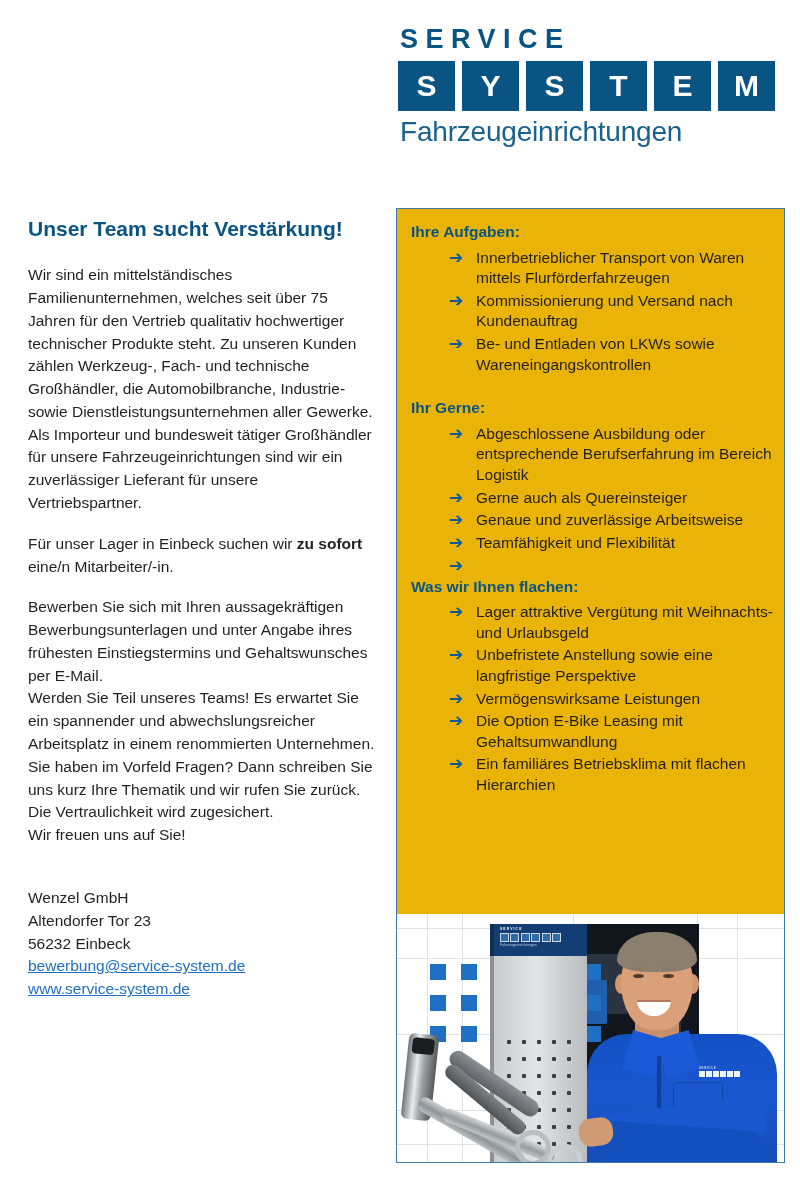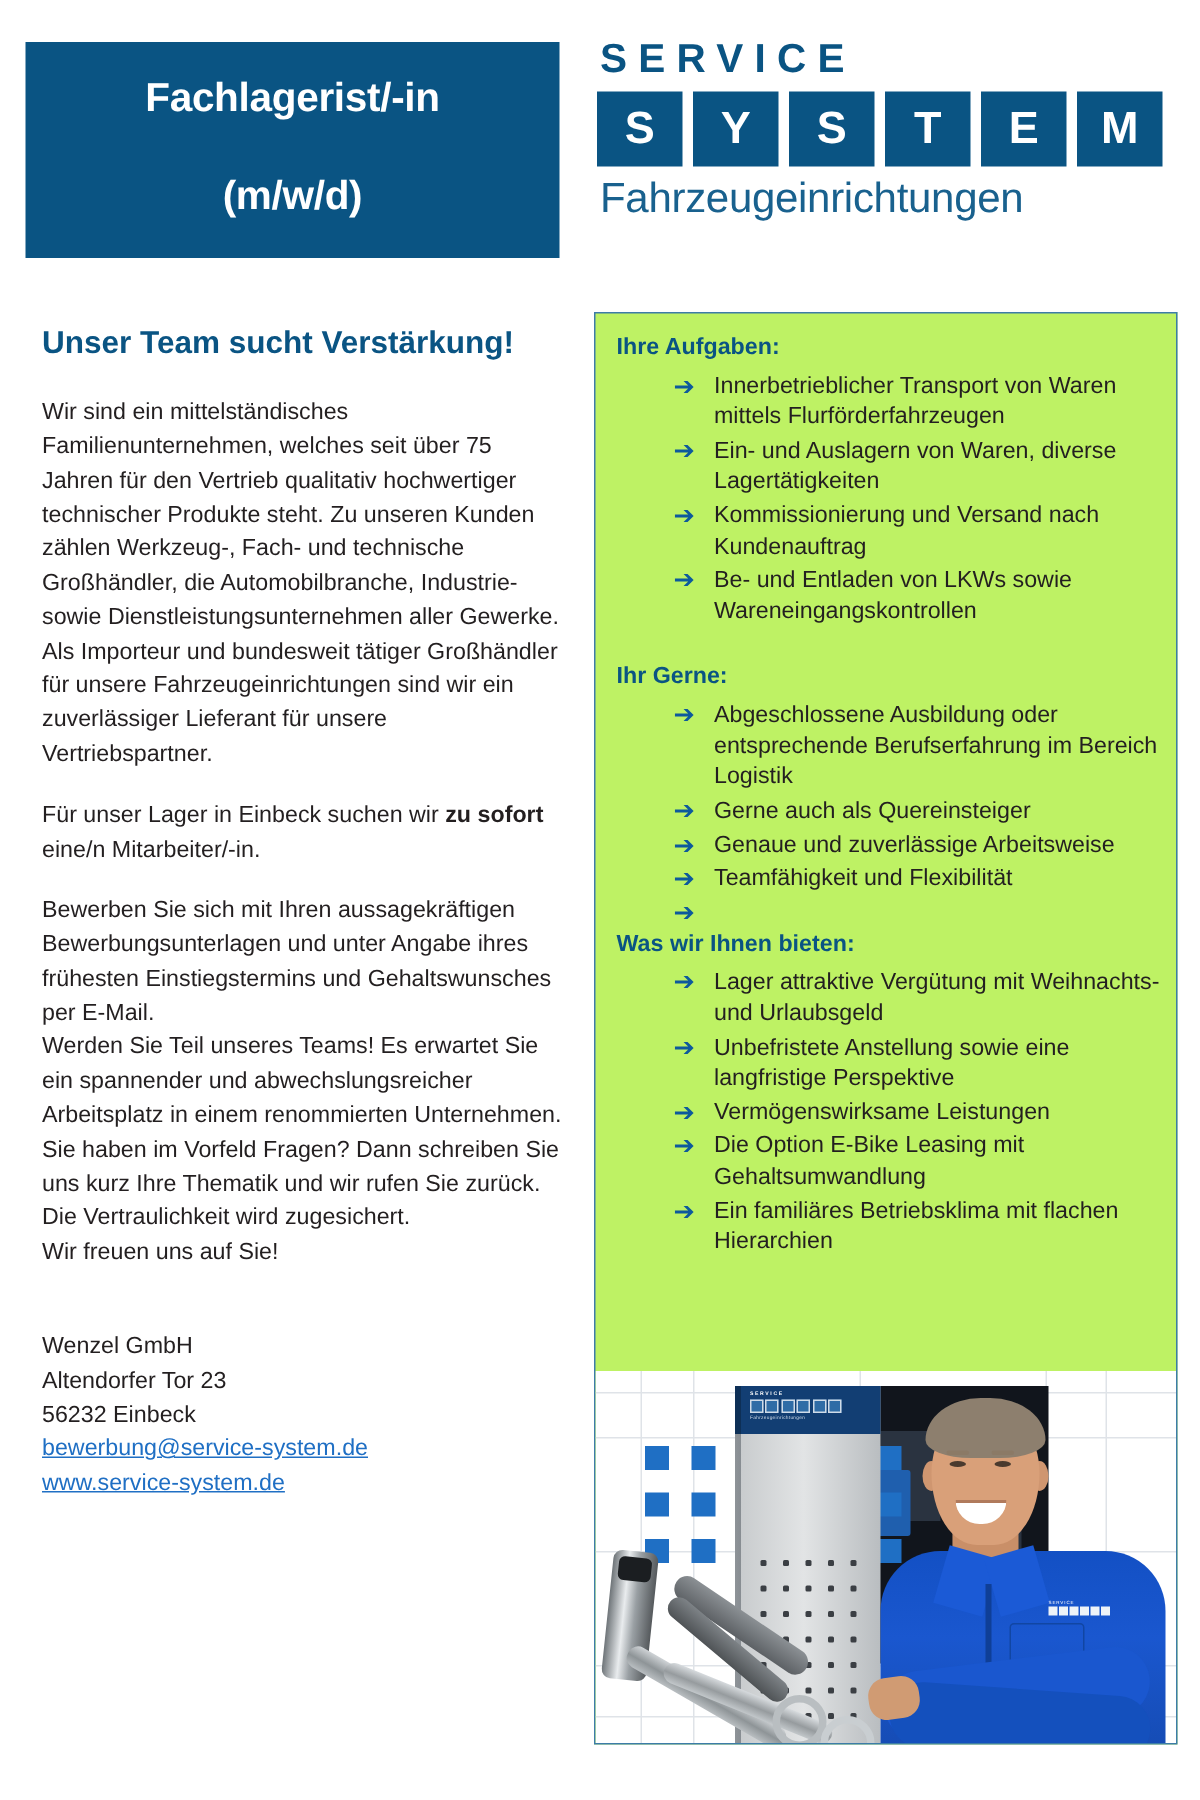--- a/index.html
+++ b/index.html
@@ -437,10 +437,6 @@
 
 <div class="header">
 
-  <div class="title-banner">
-    <div class="title-line first">Fachlagerist/-in</div>
-    <div class="title-line">(m/w/d)</div>
-  </div>
 
   <div class="logo">
     <div class="logo-service">SERVICE</div>

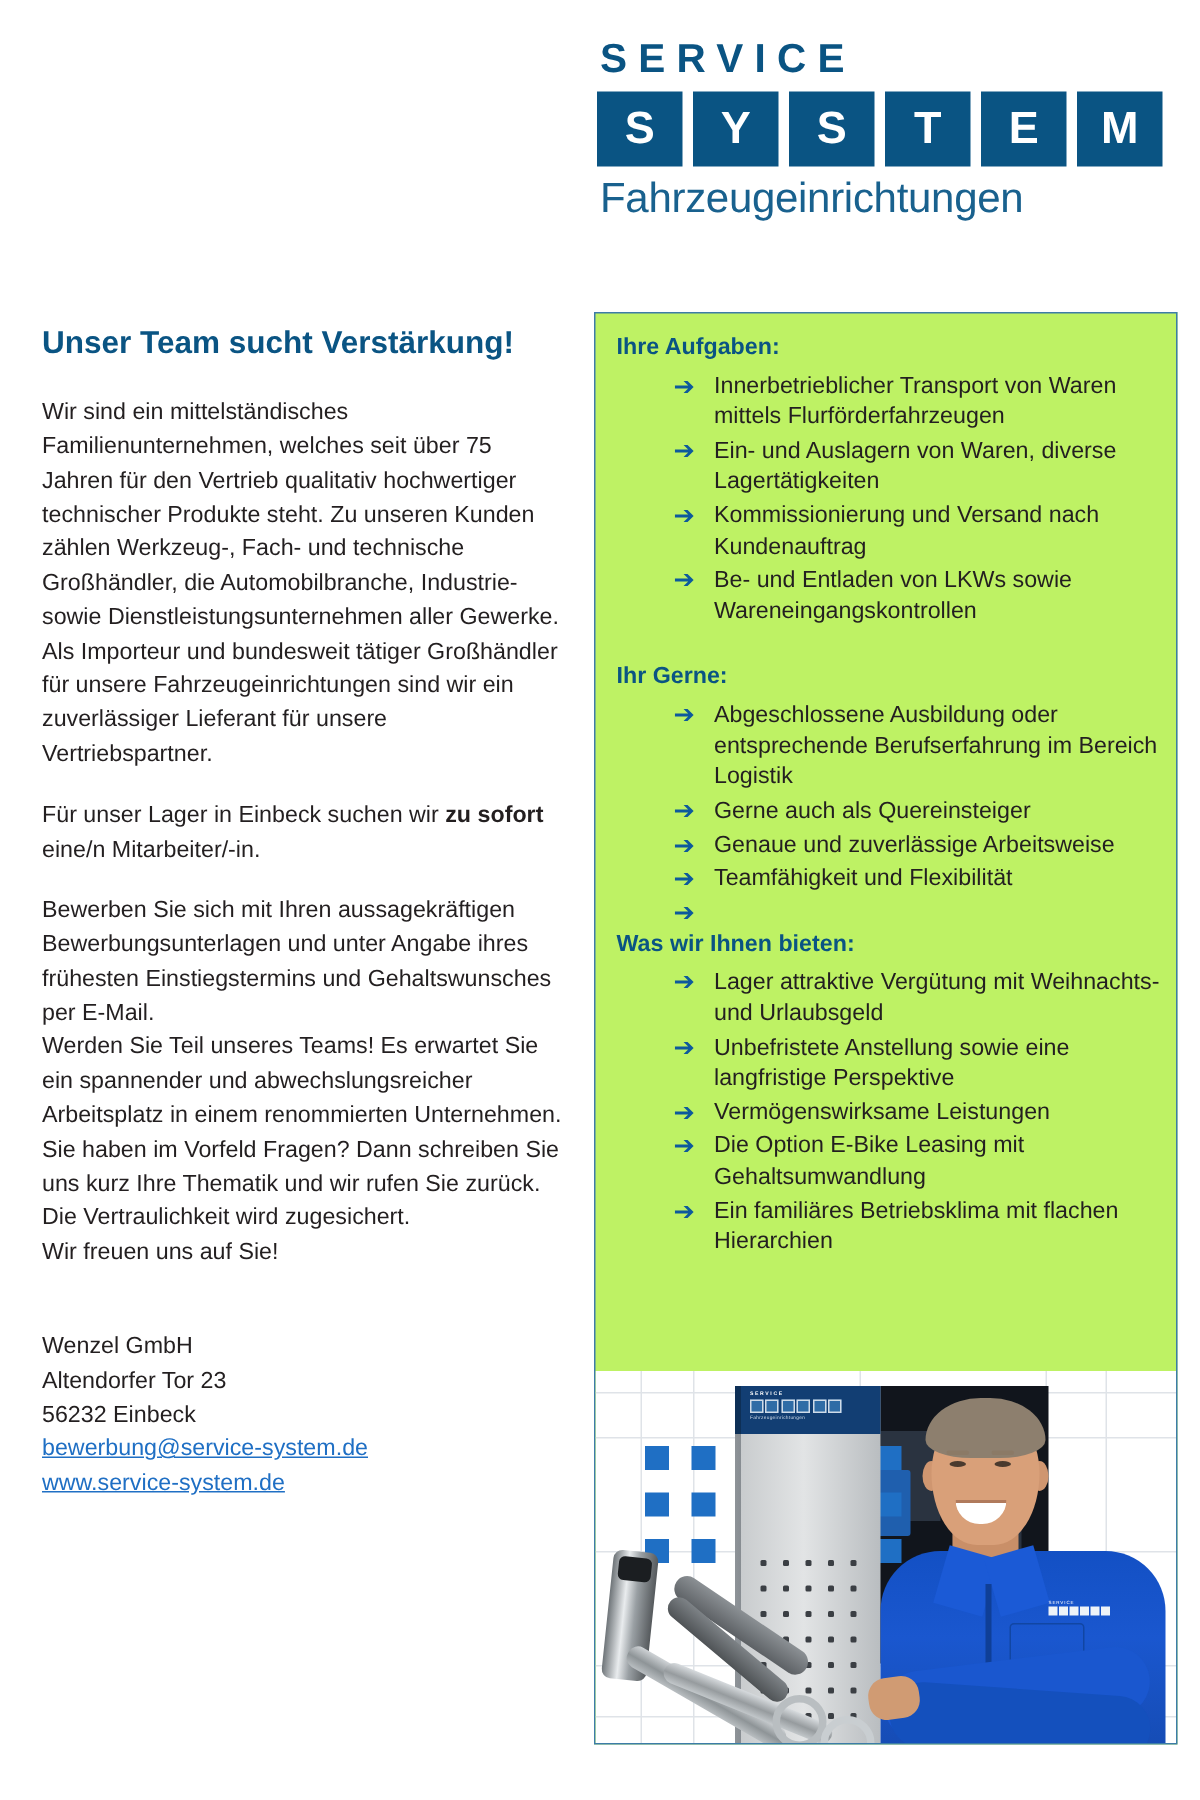--- a/index.html
+++ b/index.html
@@ -133,7 +133,7 @@
     height: 955px;
     border: 1.5px solid #3d7ca8;
     box-sizing: border-box;
-    background: #bef264;
+    background: #eab308;
     overflow: hidden;
   }
   .rb-inner {

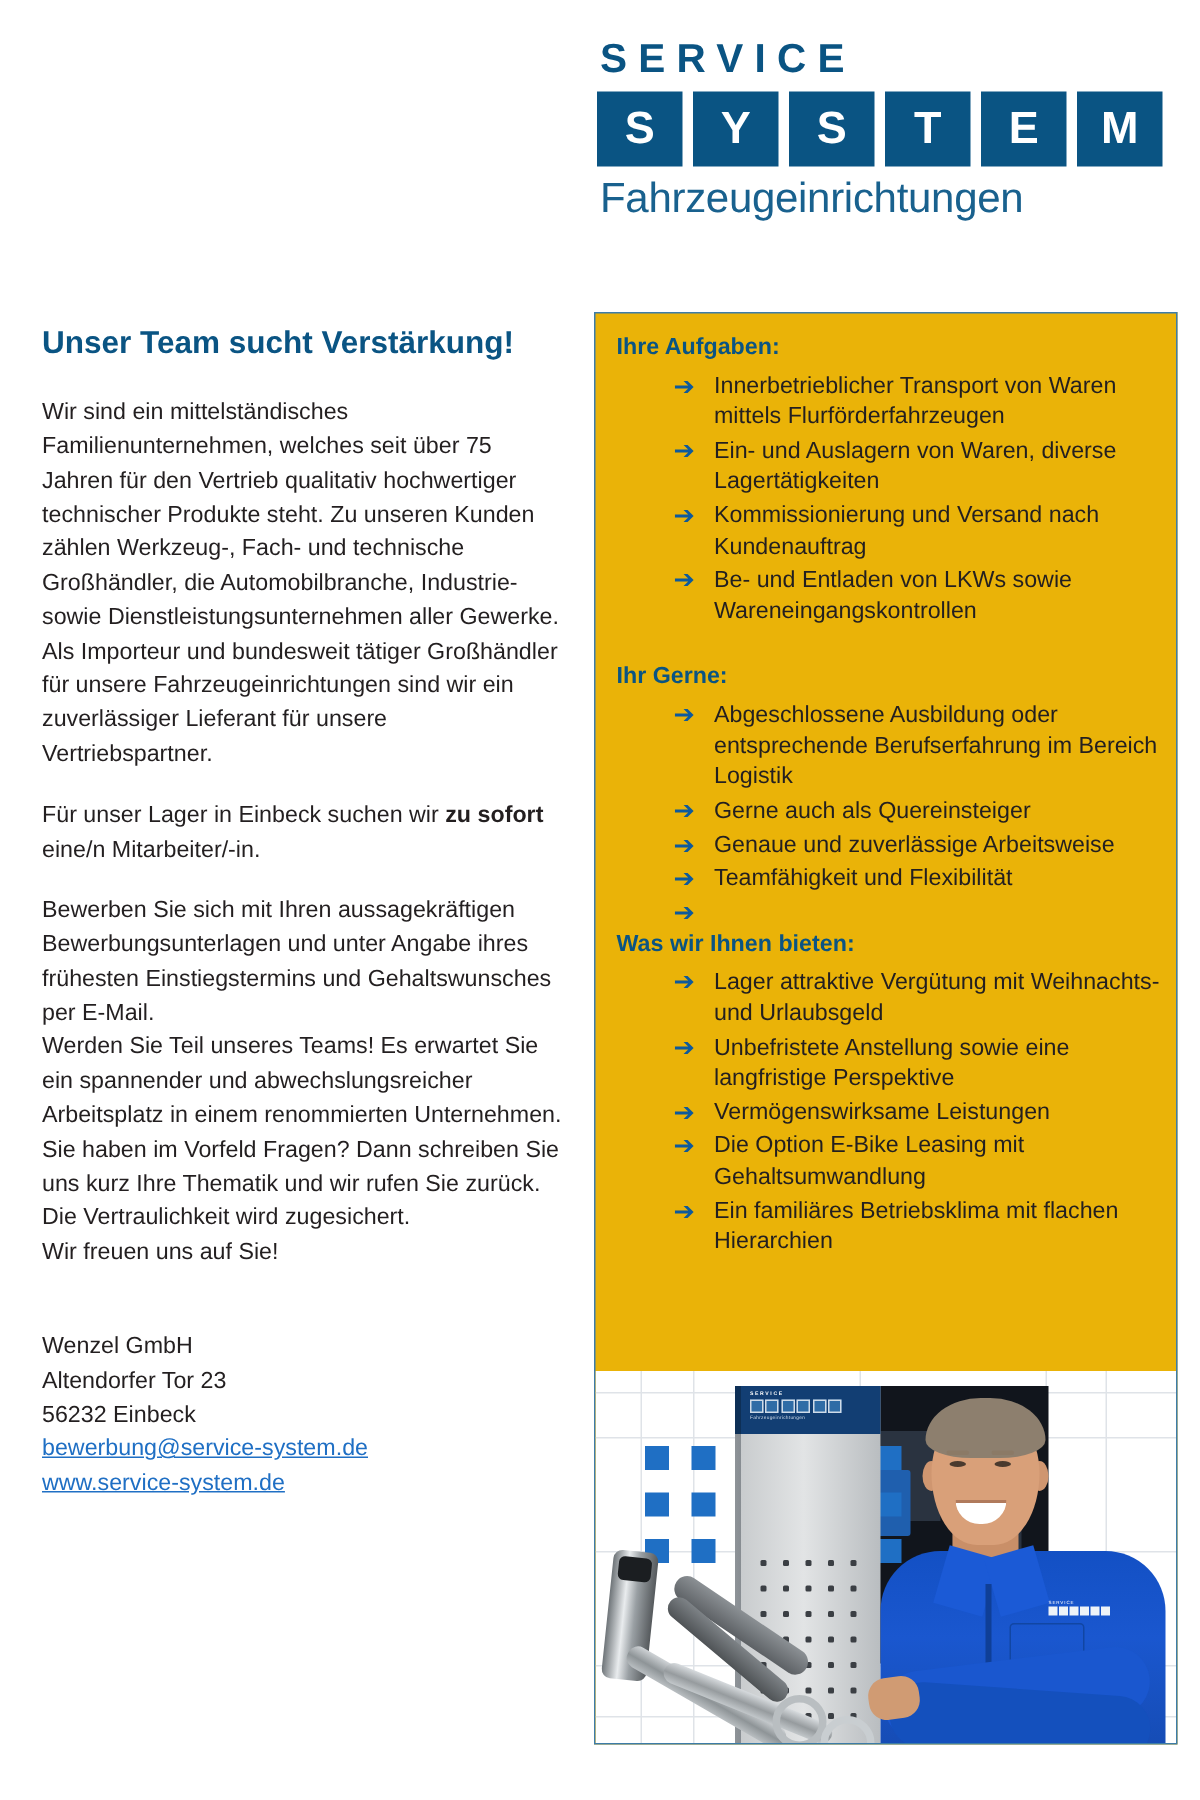--- a/index.html
+++ b/index.html
@@ -490,7 +490,6 @@
       </li>
       <li>
         <span class="arrow-icon">➔</span>
-        <span>Ein- und Auslagern von Waren, diverse Lagertätigkeiten</span>
       </li>
       <li>
         <span class="arrow-icon">➔</span>

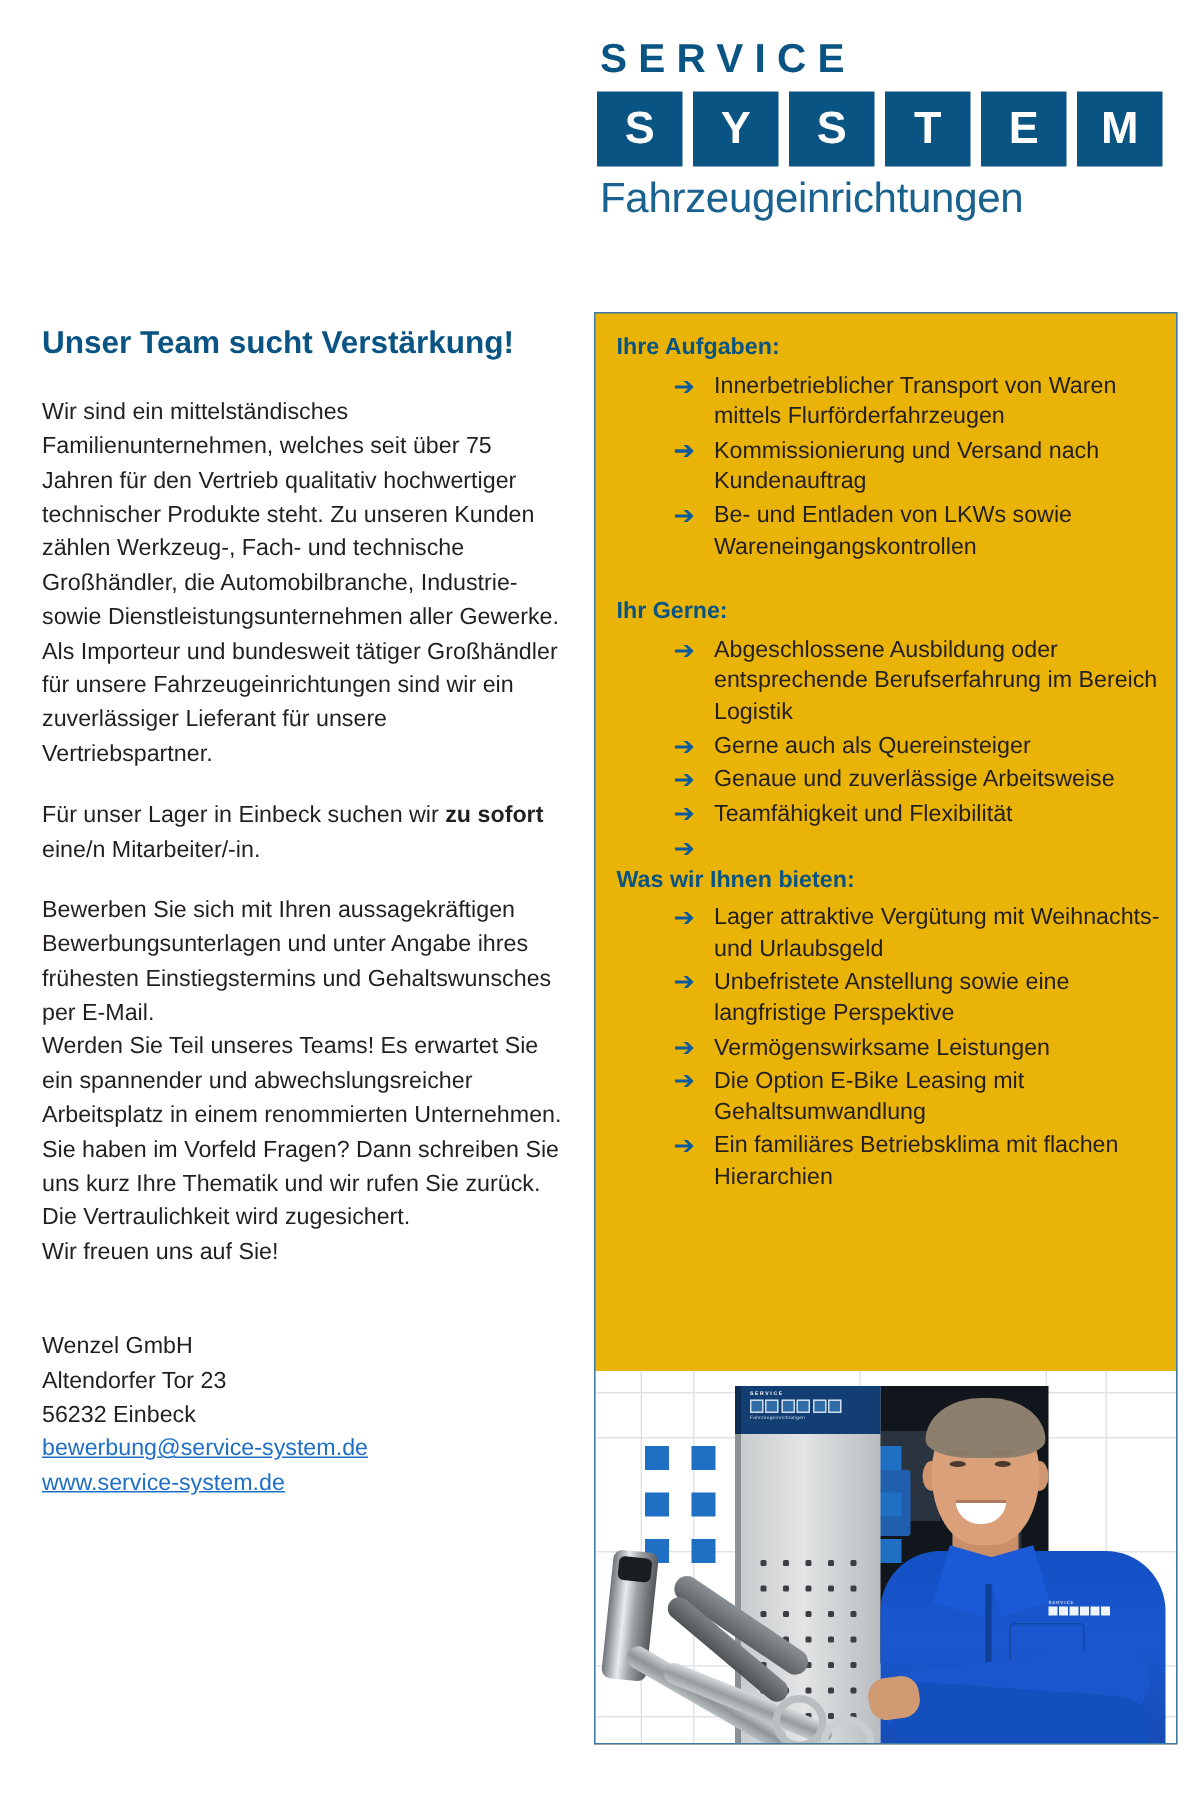--- a/index.html
+++ b/index.html
@@ -524,7 +524,7 @@
       </li>
     </ul>
 
-    <div class="sec-heading spaced">Was wir Ihnen bieten:</div>
+    <div class="sec-heading spaced">Was wir Ihnen flachen:</div>
     <ul class="arrow-list">
       <li>
         <span class="arrow-icon">➔</span>

